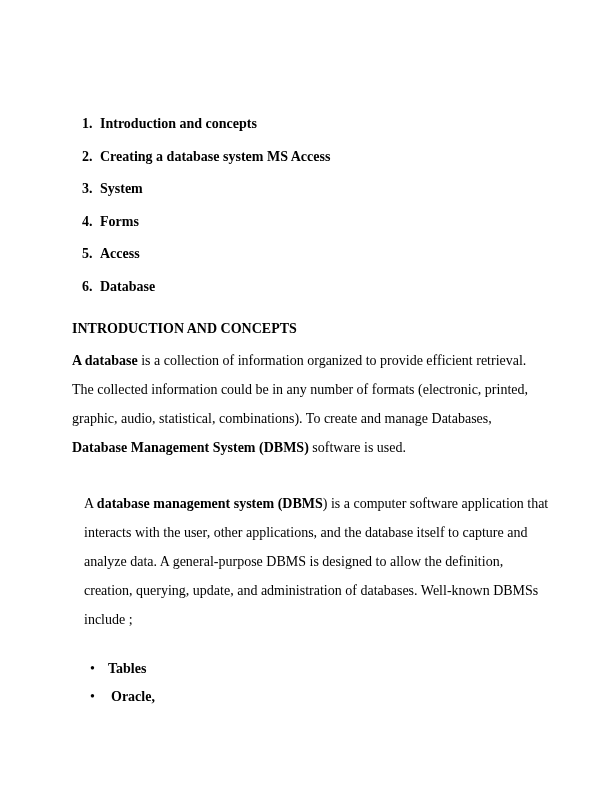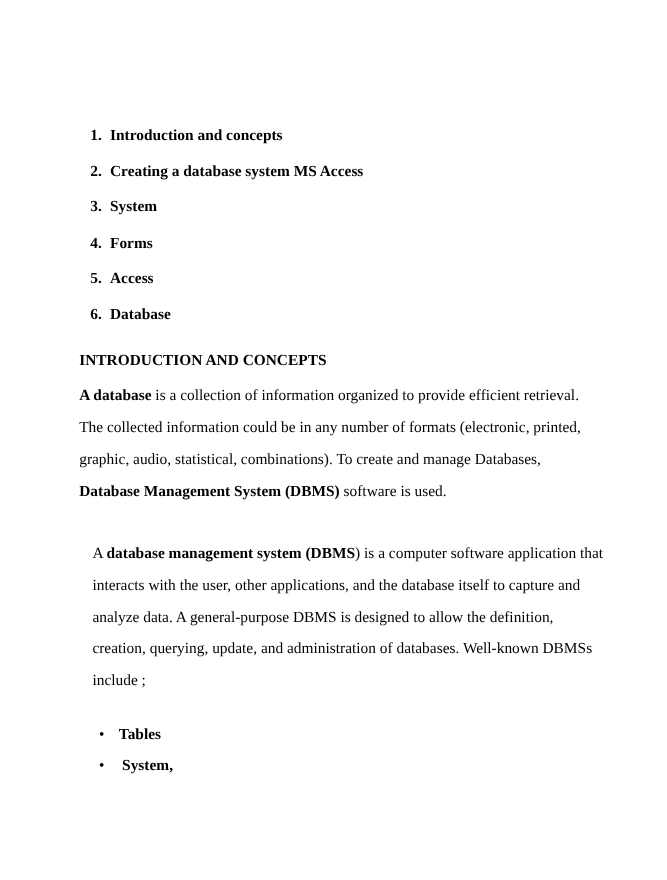--- a/index.html
+++ b/index.html
@@ -78,7 +78,7 @@
       </li>
     <li class="b2">
         <span class="dot">•</span>
-        <span class="txt">System,</span>
+        <span class="txt">Oracle,</span>
       </li>
   </ul>
 </div>

